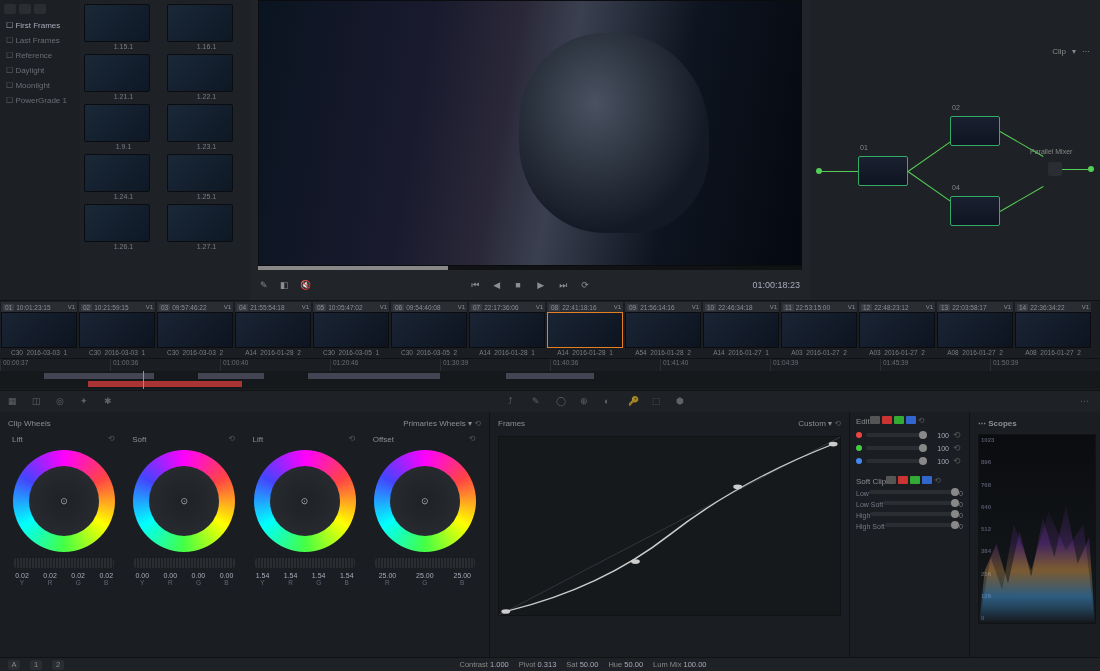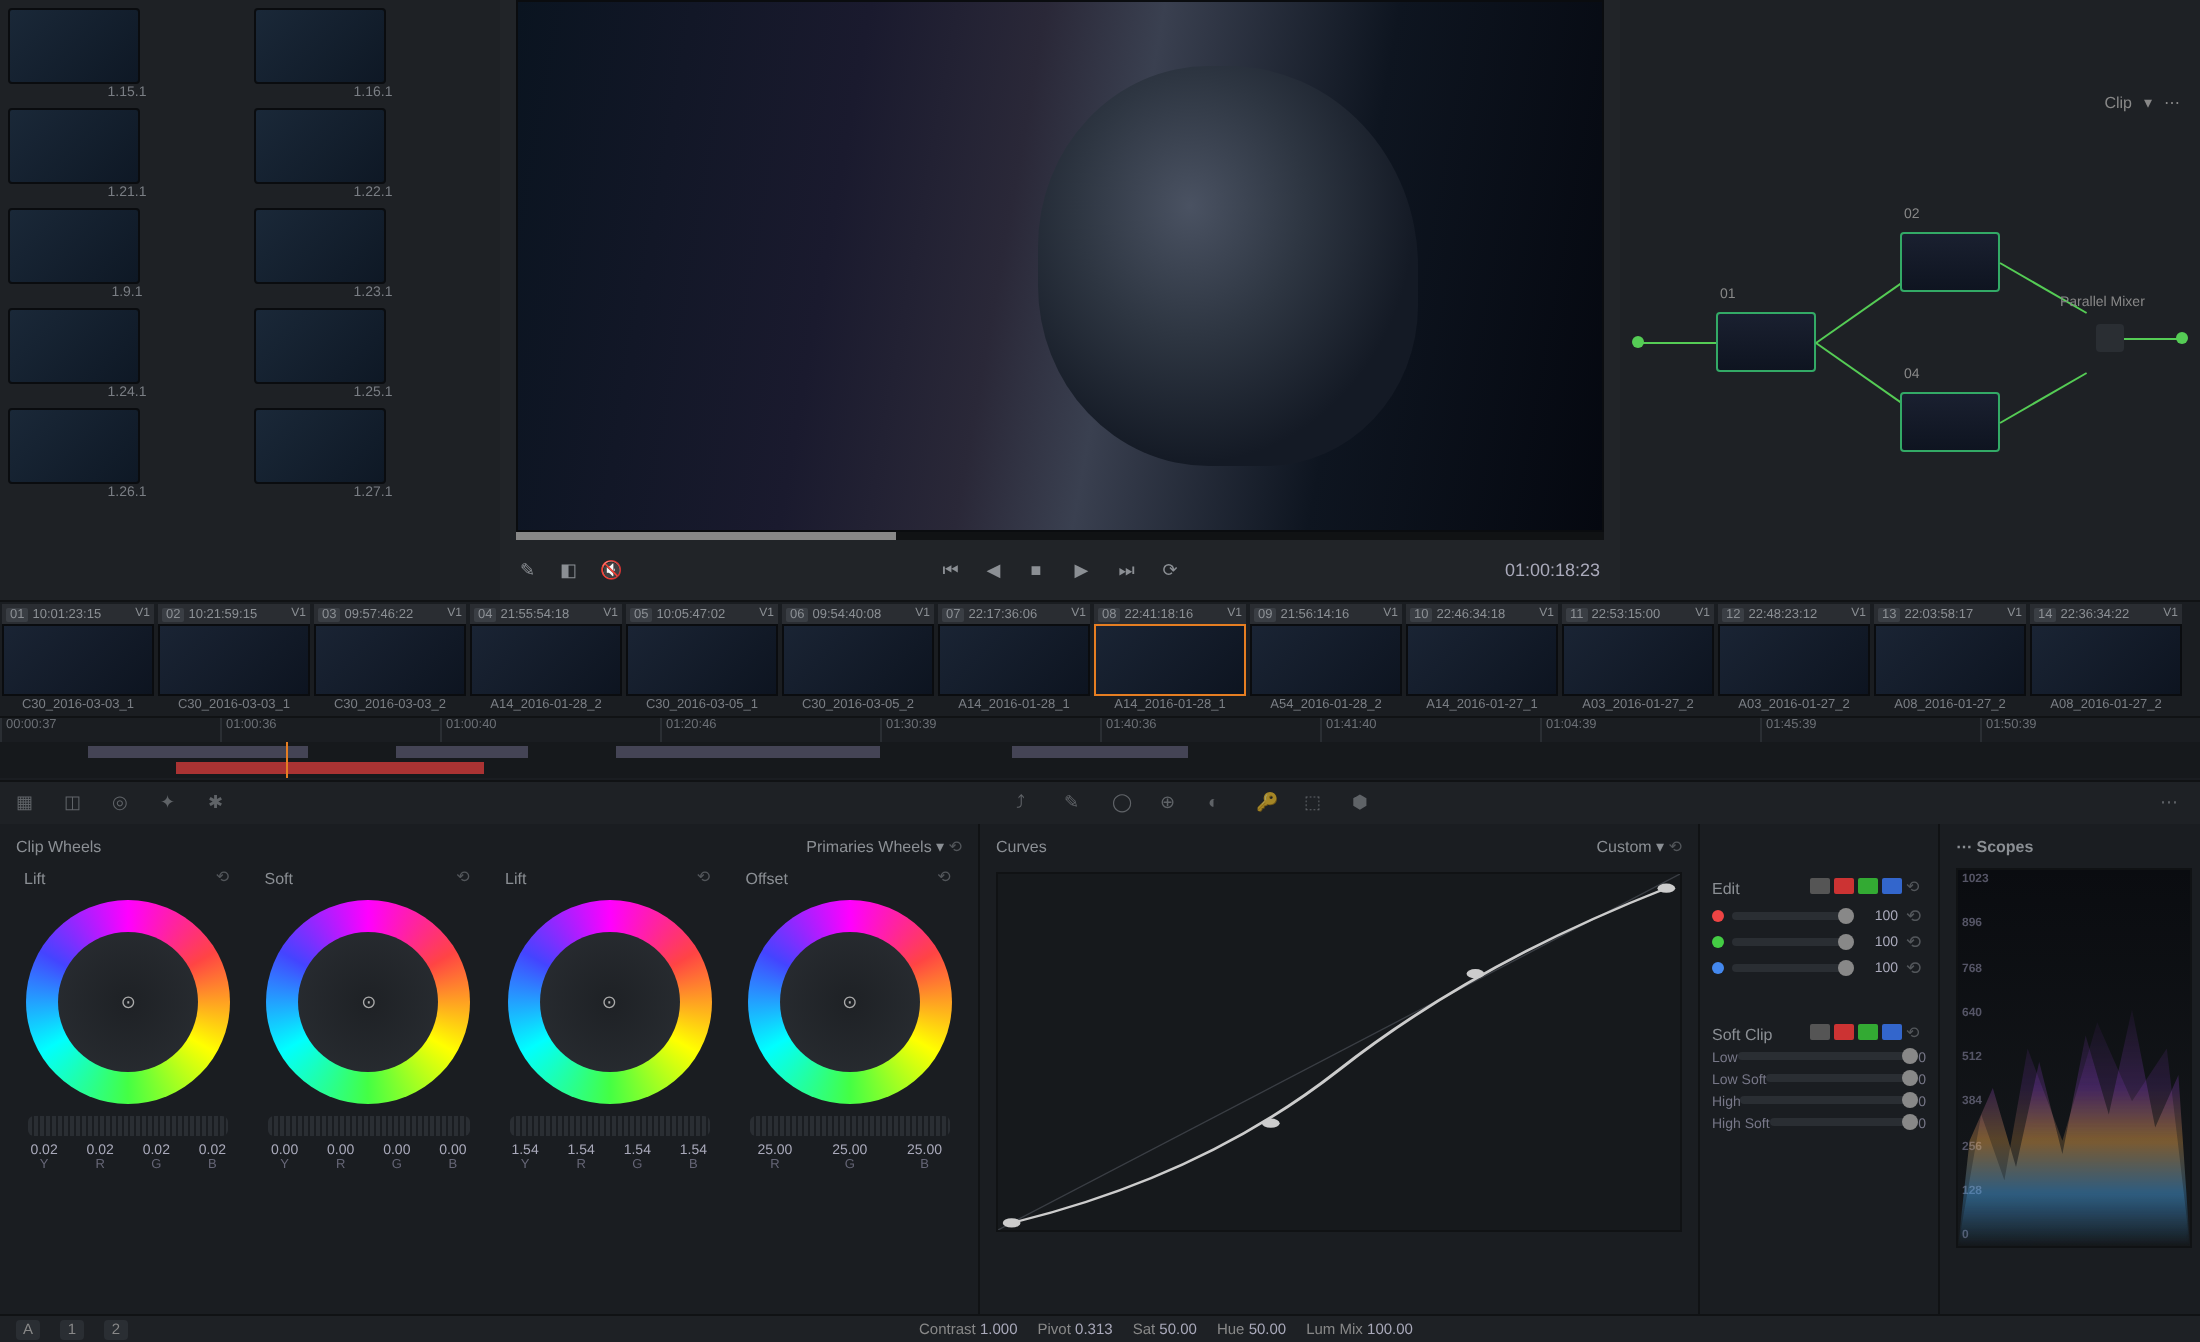--- a/index.html
+++ b/index.html
@@ -86,6 +86,21 @@
 
 <div class="top-row">
   <div class="left-panel">
+    <div class="still-tags">
+      <div class="tag-btns">
+        <div class="tag-btn"></div>
+        <div class="tag-btn"></div>
+        <div class="tag-btn"></div>
+      </div>
+      <div id="tags">
+          <div class="tag-item sel">☐ First Frames</div>
+          <div class="tag-item">☐ Last Frames</div>
+          <div class="tag-item">☐ Reference</div>
+          <div class="tag-item">☐ Daylight</div>
+          <div class="tag-item">☐ Moonlight</div>
+          <div class="tag-item">☐ PowerGrade 1</div>
+        </div>
+    </div>
     <div class="thumb-grid" id="thumbs">
         <div class="thumb-cell">
           <div class="thumb"></div>

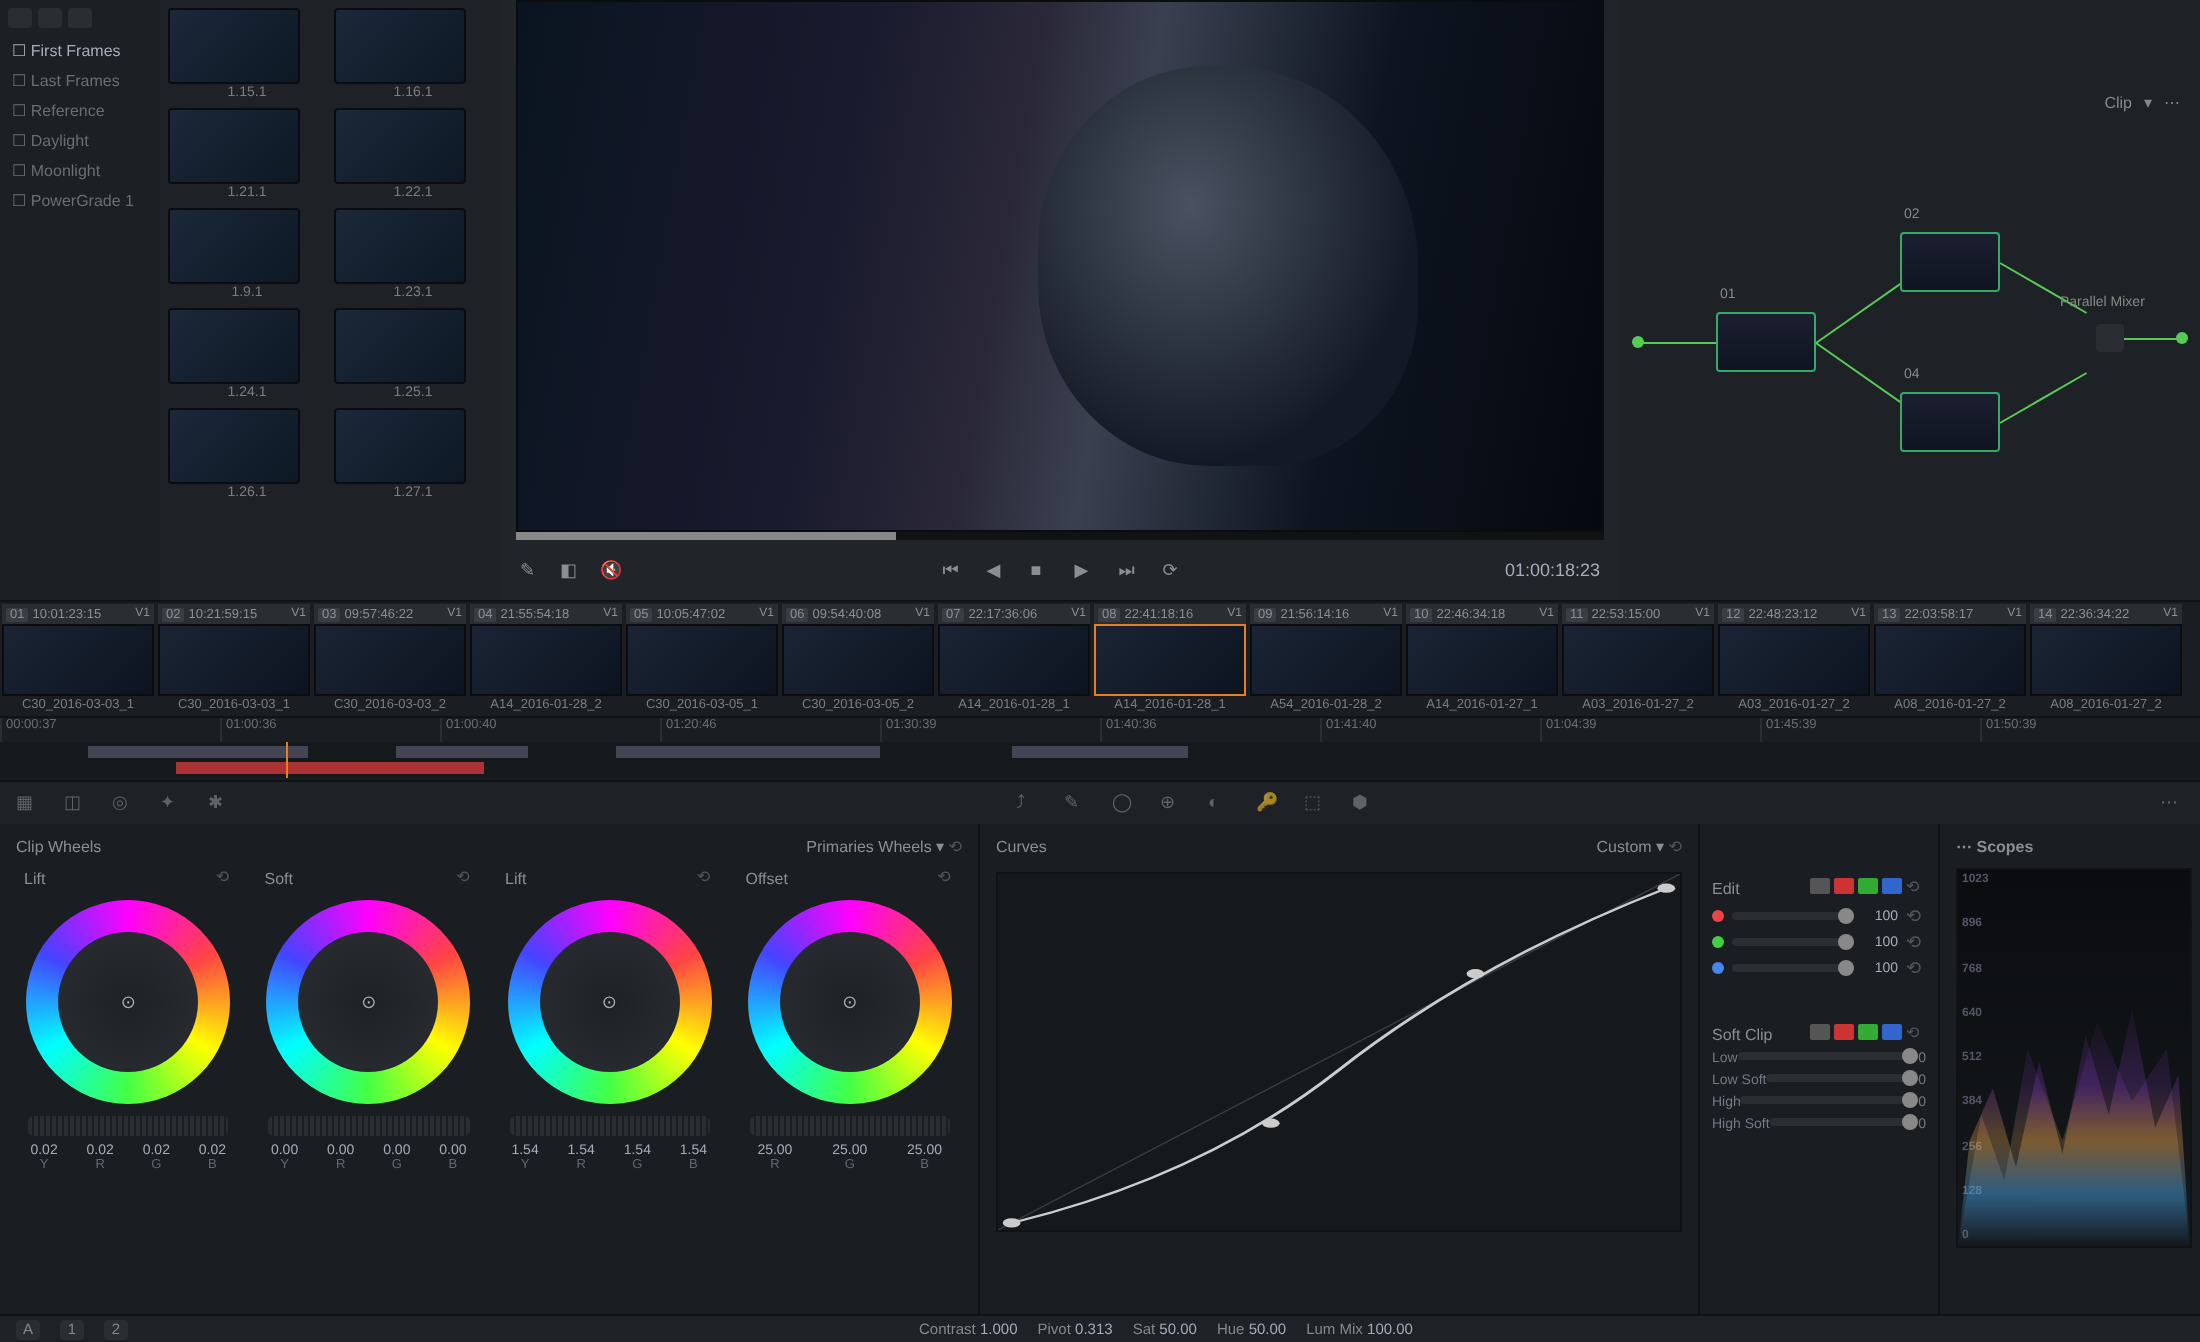--- a/index.html
+++ b/index.html
@@ -476,7 +476,7 @@
 
   <div class="curves-panel">
     <div class="panel-header">
-      <span>Curves</span>
+      <span>Frames</span>
       <span><span>Custom</span> ▾ <span class="reset-icon">⟲</span></span>
     </div>
     <div class="curve-canvas">

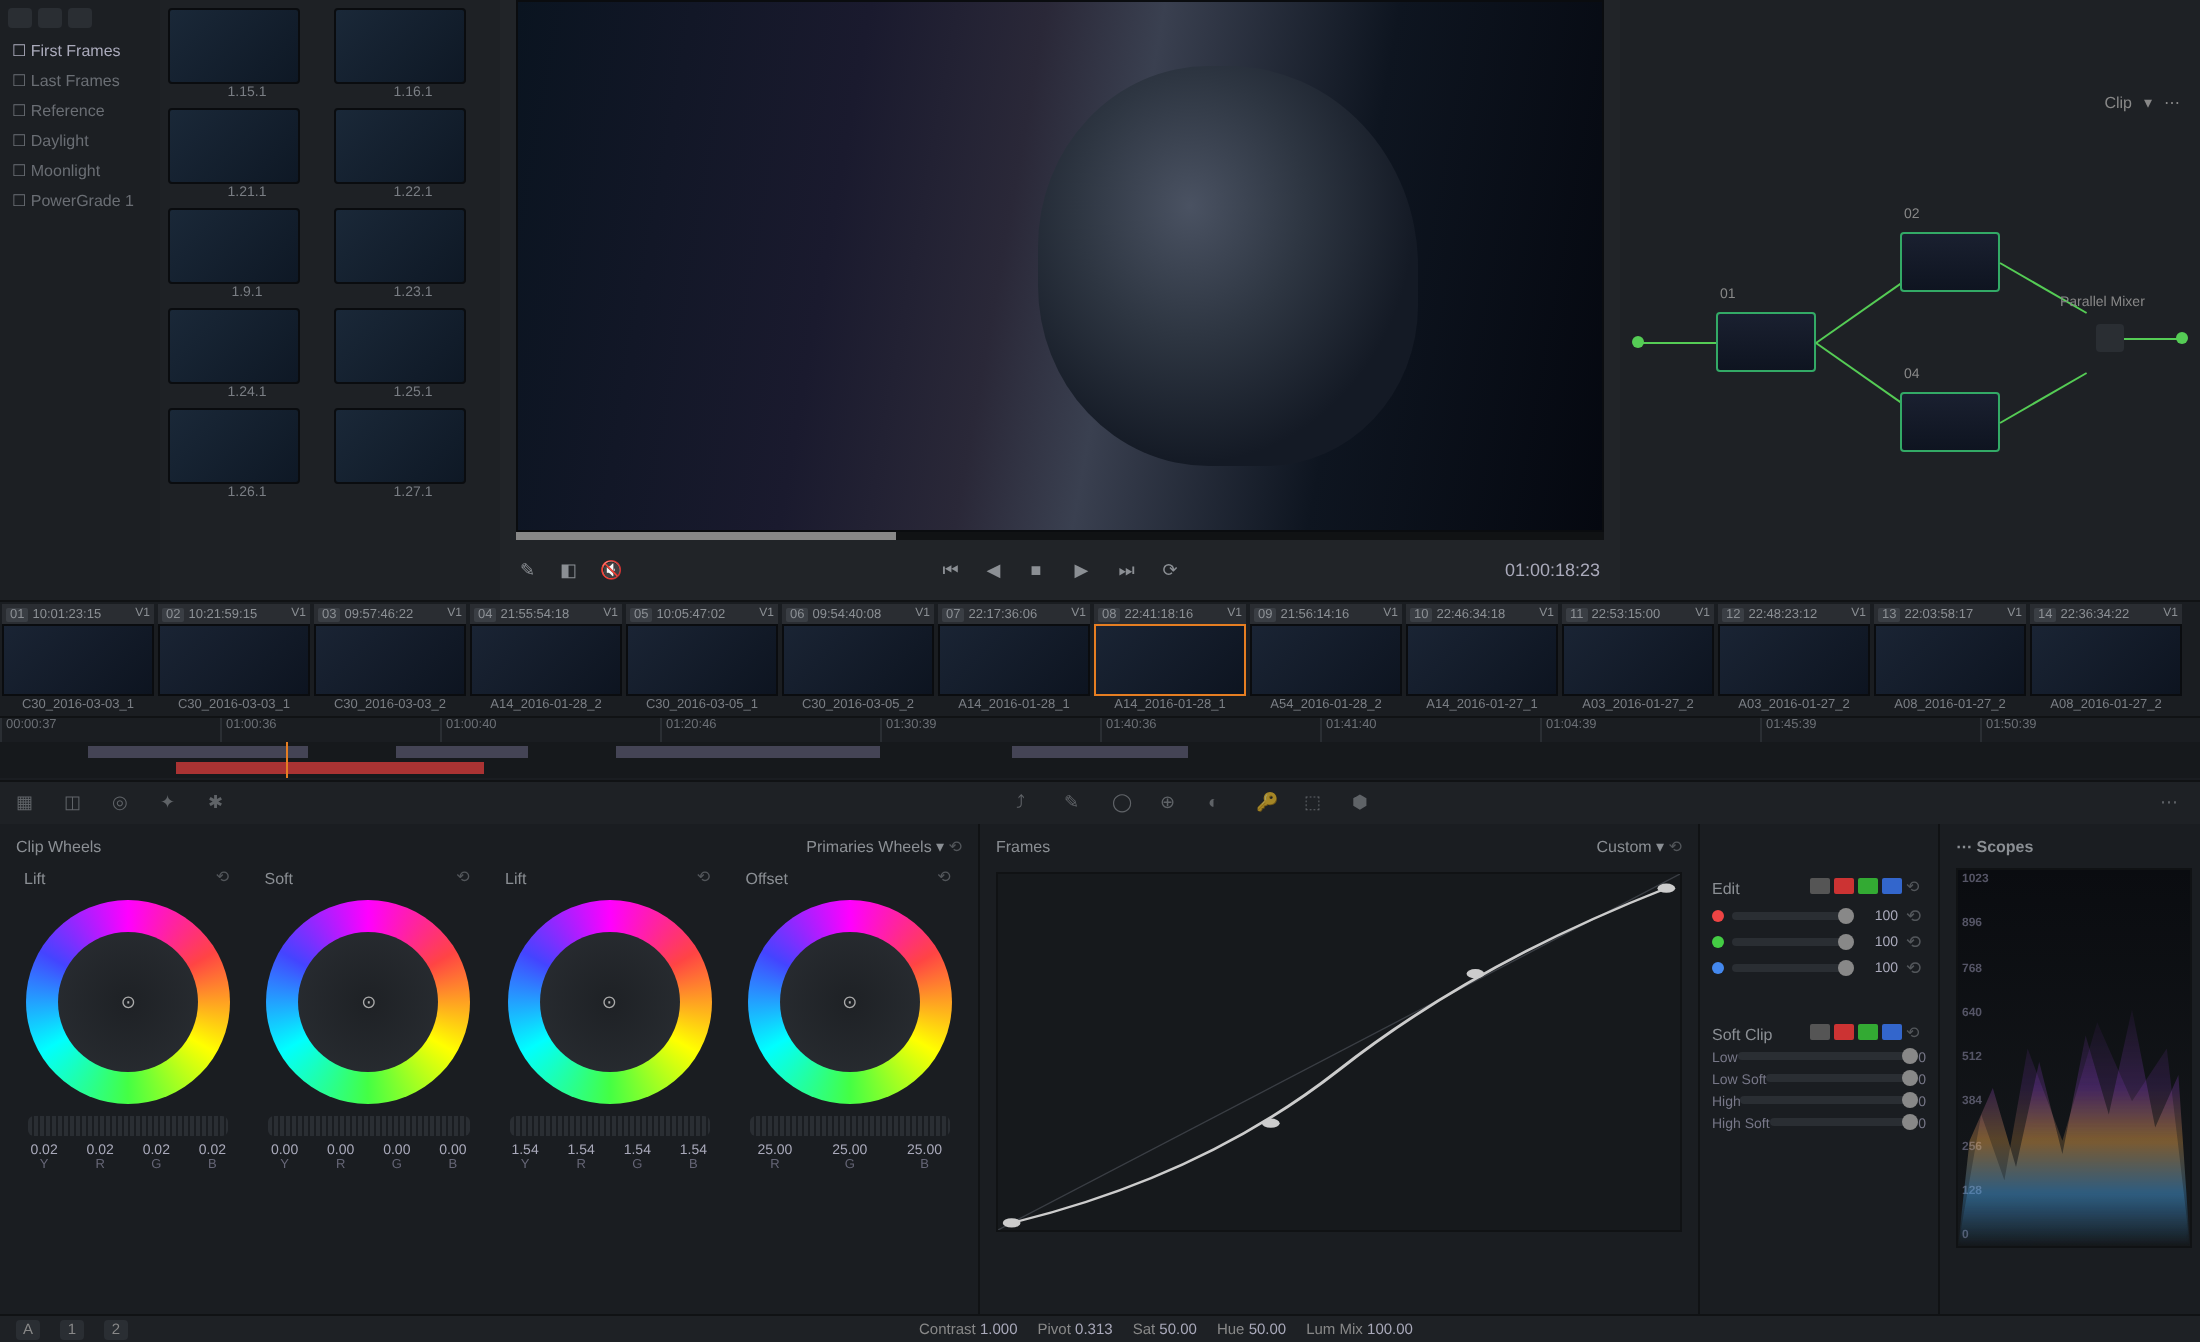--- a/index.html
+++ b/index.html
@@ -65,7 +65,7 @@
 .curve-svg { width:100%; height:100%; }
 .edit-panel { width:120px; padding:4px 6px; border-right:1px solid #101214; }
 .edit-sec { margin-bottom:10px; }
-.edit-title { display:flex; justify-content:space-between; align-items:center; font-size:8px; margin-bottom:4px;margin-top:23px; }
+.edit-title { display:flex; justify-content:flex-start; align-items:center; font-size:8px; margin-bottom:4px; }
 .chip { width:10px; height:8px; border-radius:1px; }
 .slider-row { display:flex; align-items:center; gap:4px; margin-bottom:3px; }
 .slider-dot { width:6px; height:6px; border-radius:50%; }

